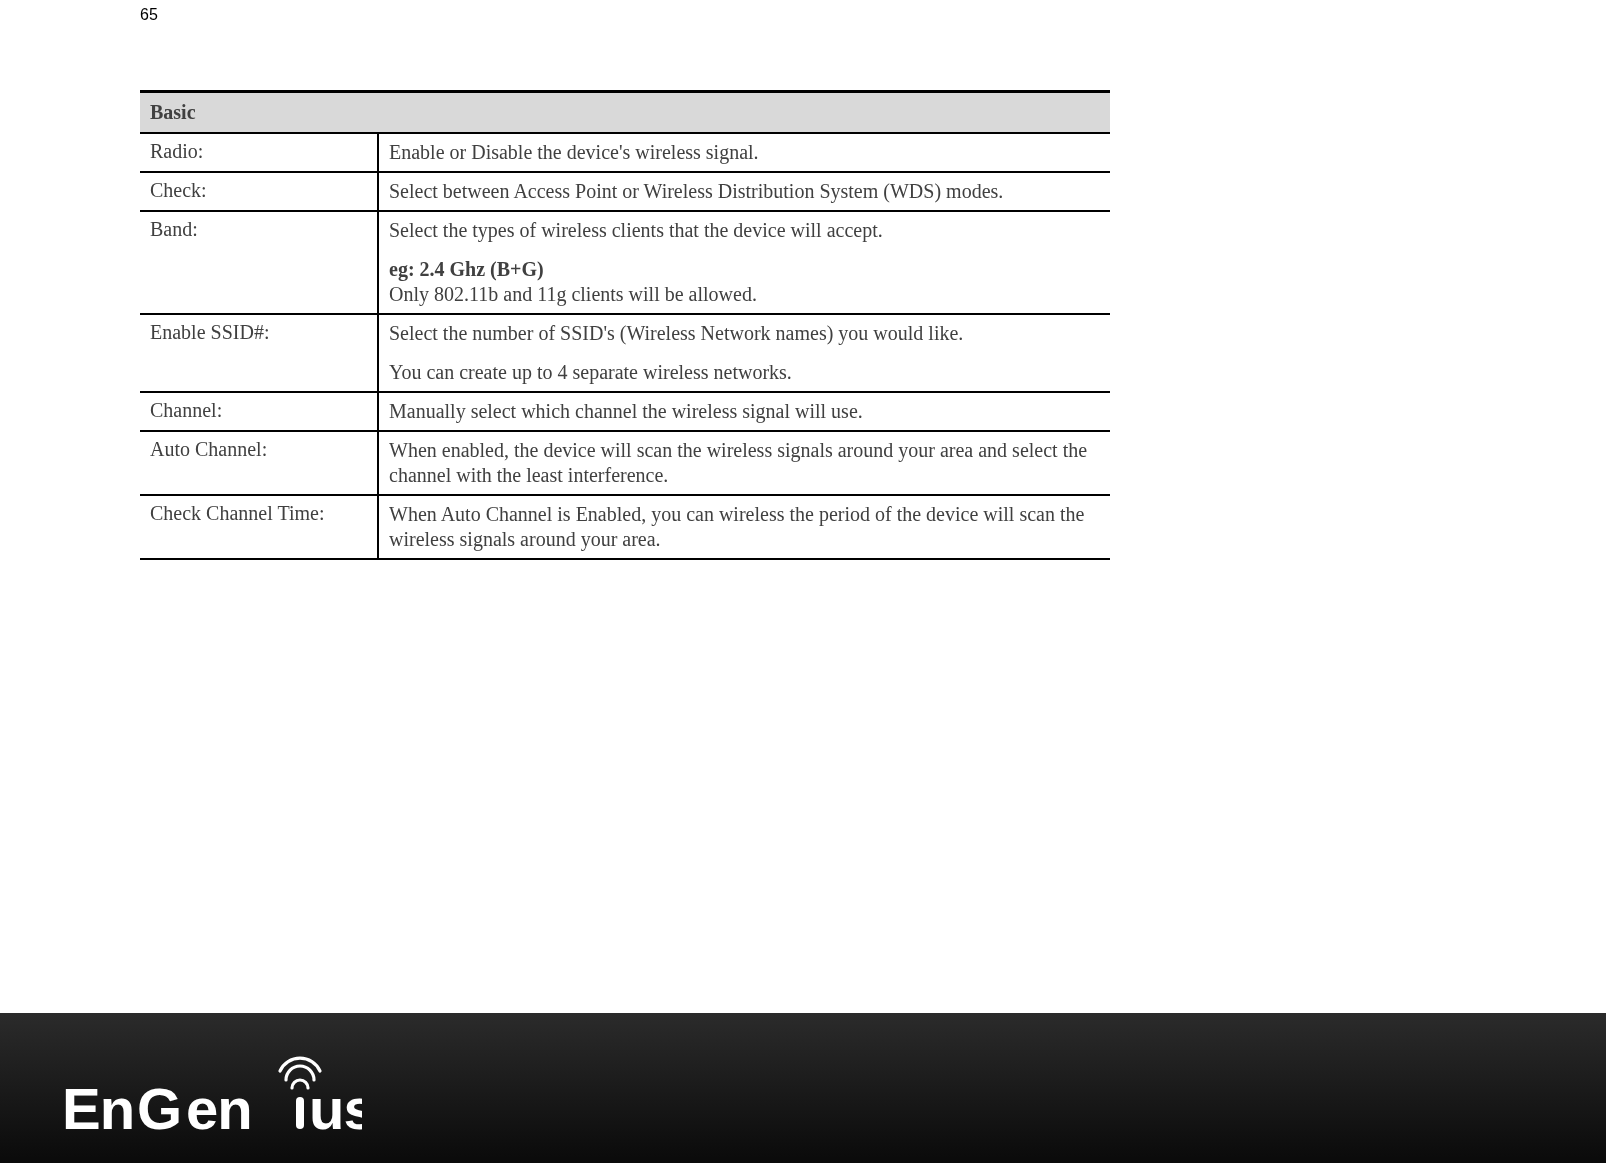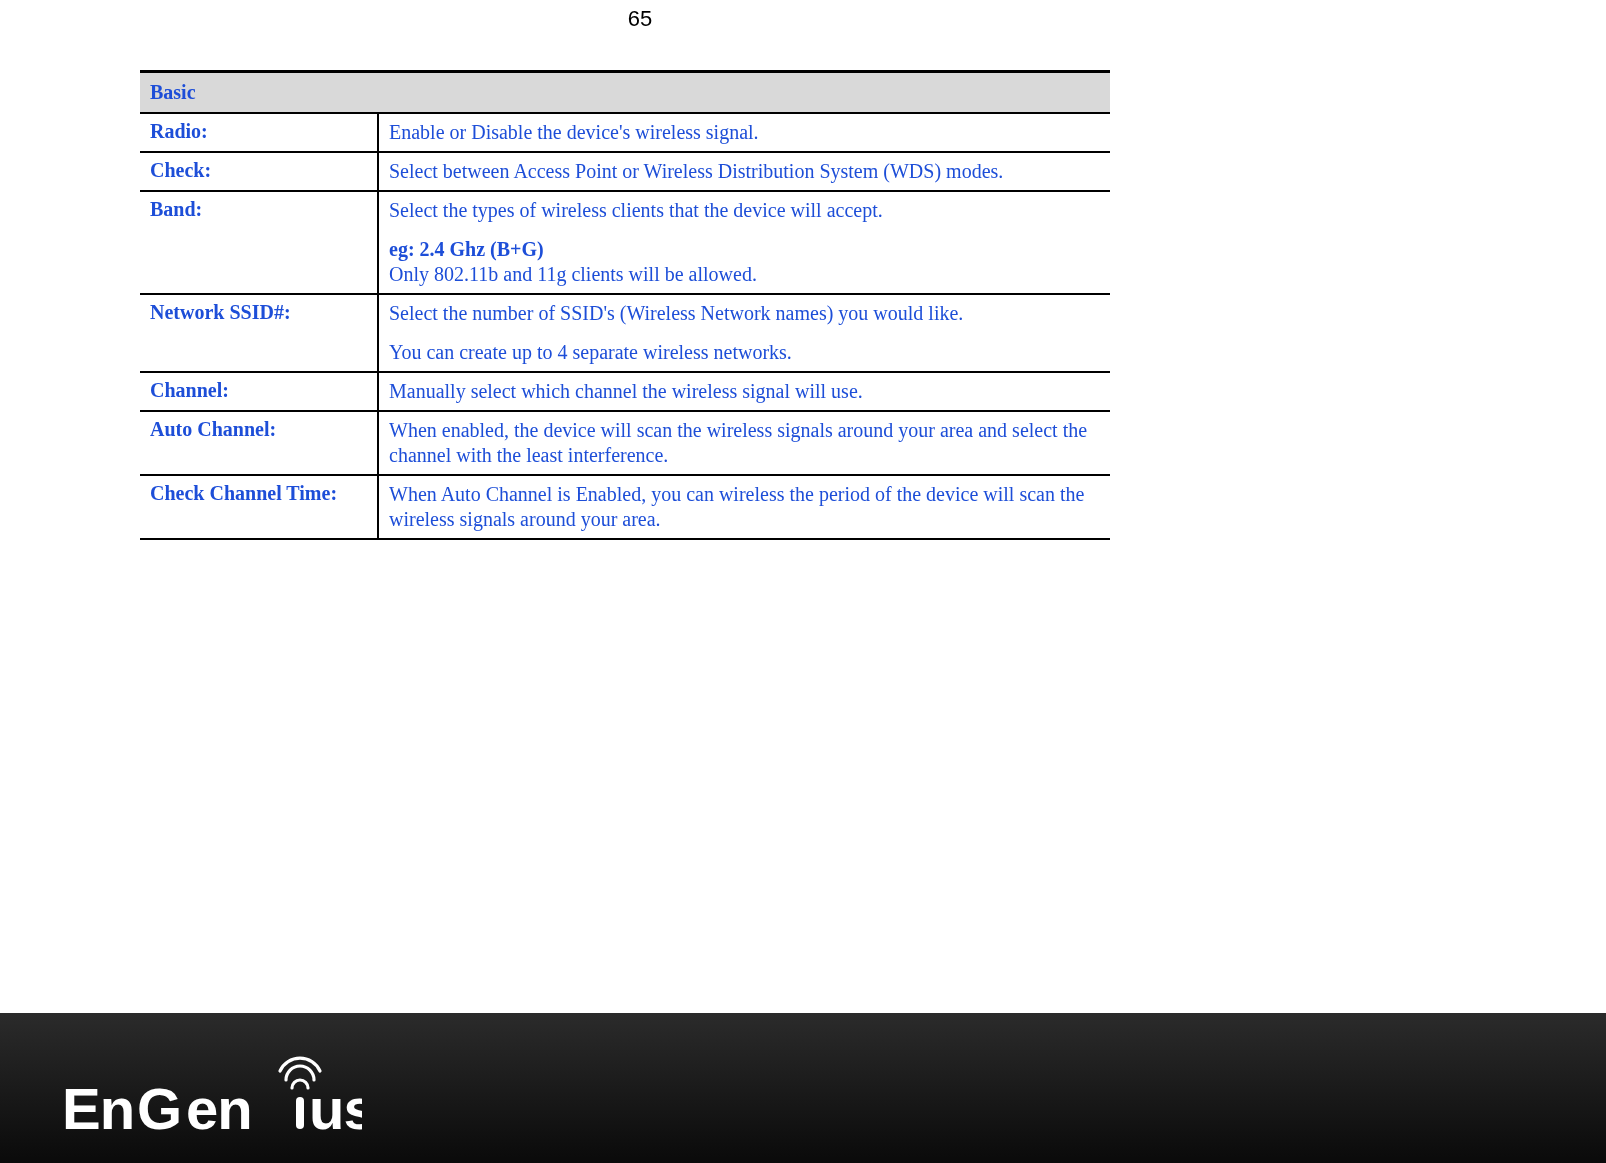--- a/index.html
+++ b/index.html
@@ -23,11 +23,10 @@
   }
   .page-number {
     font-family: Arial, Helvetica, sans-serif;
-    font-size: 22px;
+    font-size: 16px;
     color: #000;
     margin-top: 6px;
-    margin-bottom: 38px;
-    text-align: center;
+    margin-bottom: 66px;
   }
   table.basic {
     border-collapse: collapse;

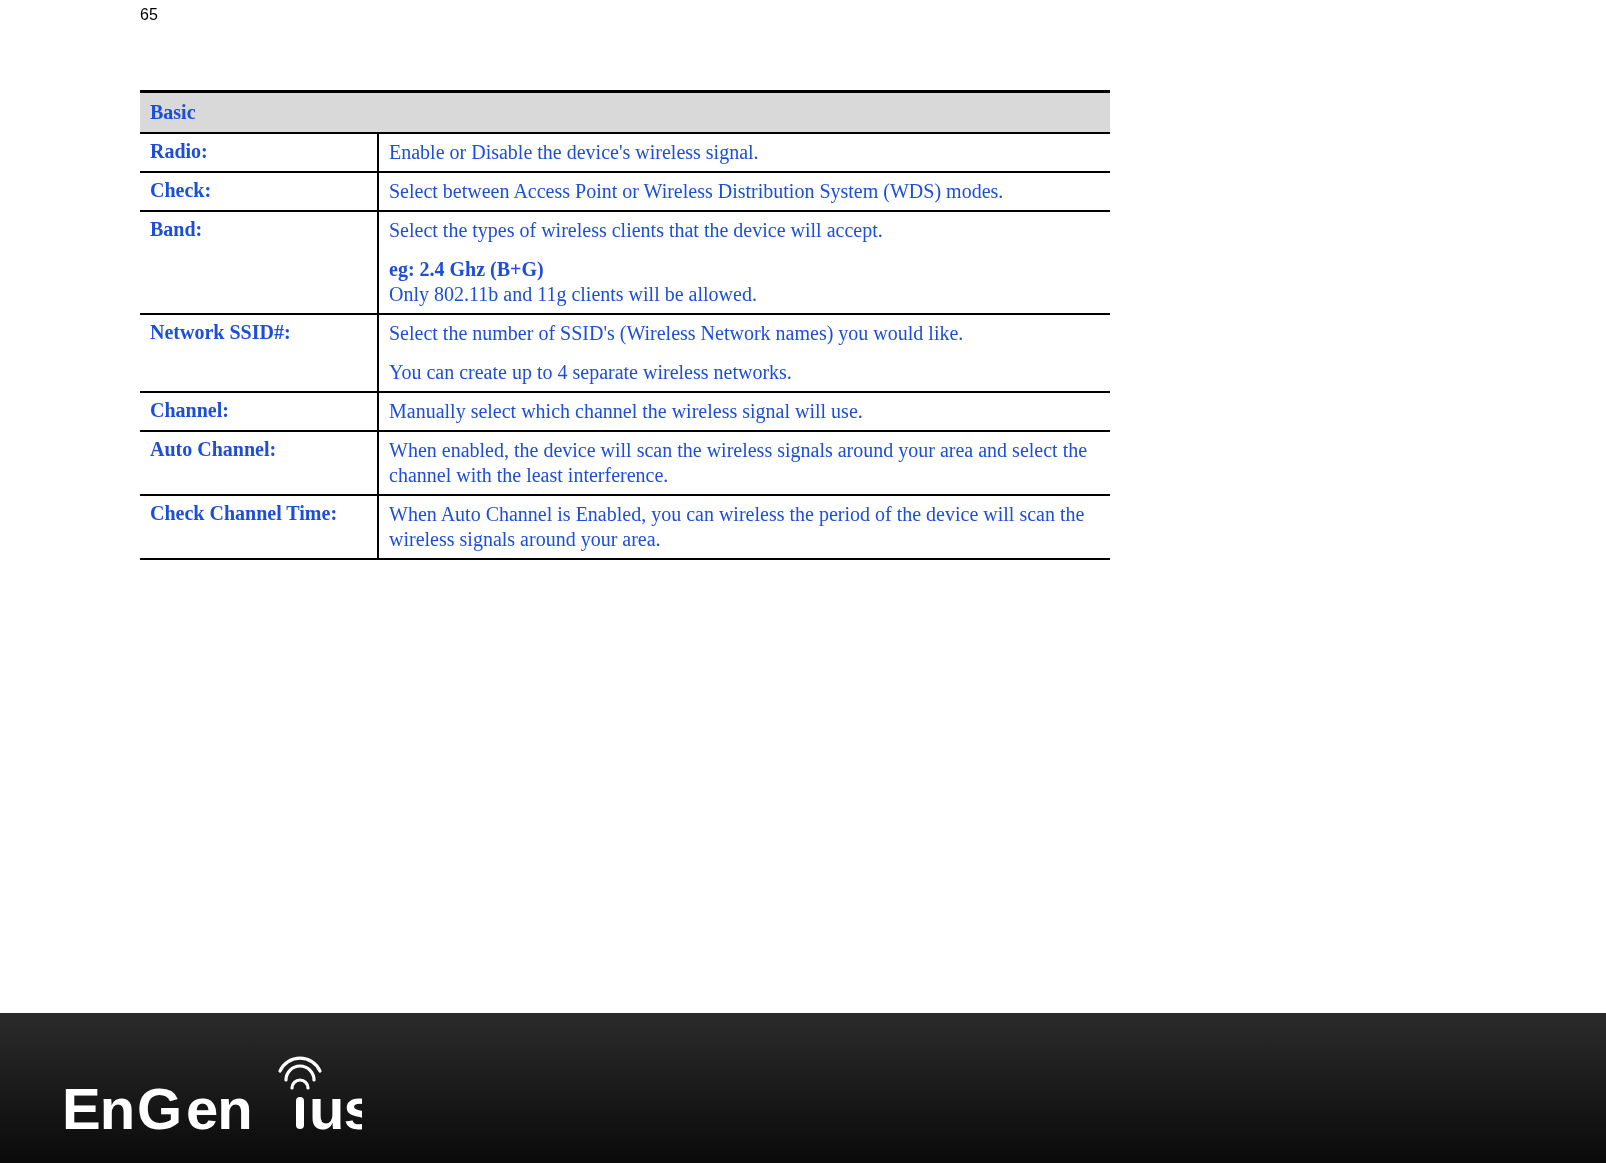--- a/index.html
+++ b/index.html
@@ -32,7 +32,7 @@
     border-collapse: collapse;
     width: 970px;
     font-size: 20px;
-    color: #1d4ed8;
+    color: #404040;
   }
   table.basic th.header-cell {
     background: #d9d9d9;

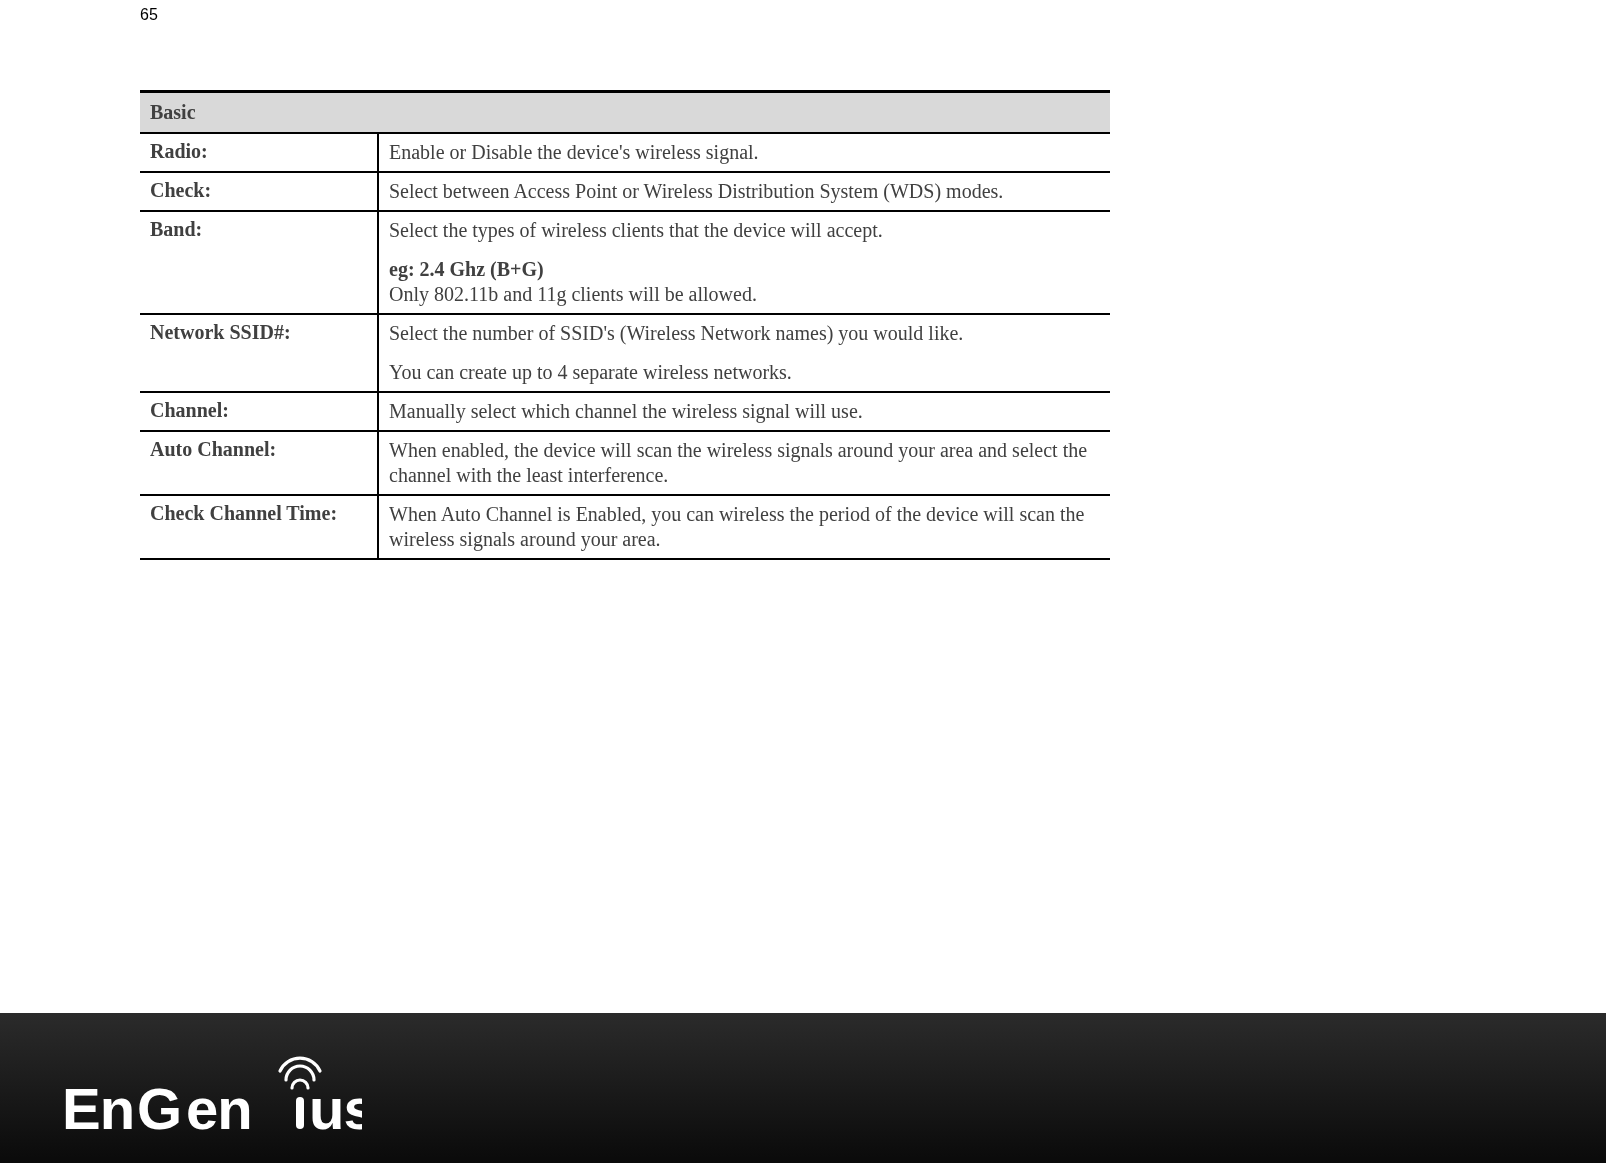--- a/index.html
+++ b/index.html
@@ -49,7 +49,7 @@
     border-bottom: 2px solid #000;
   }
   table.basic td.label {
-    font-weight: bold;
+    font-weight: normal;
     width: 238px;
     border-right: 2px solid #000;
   }

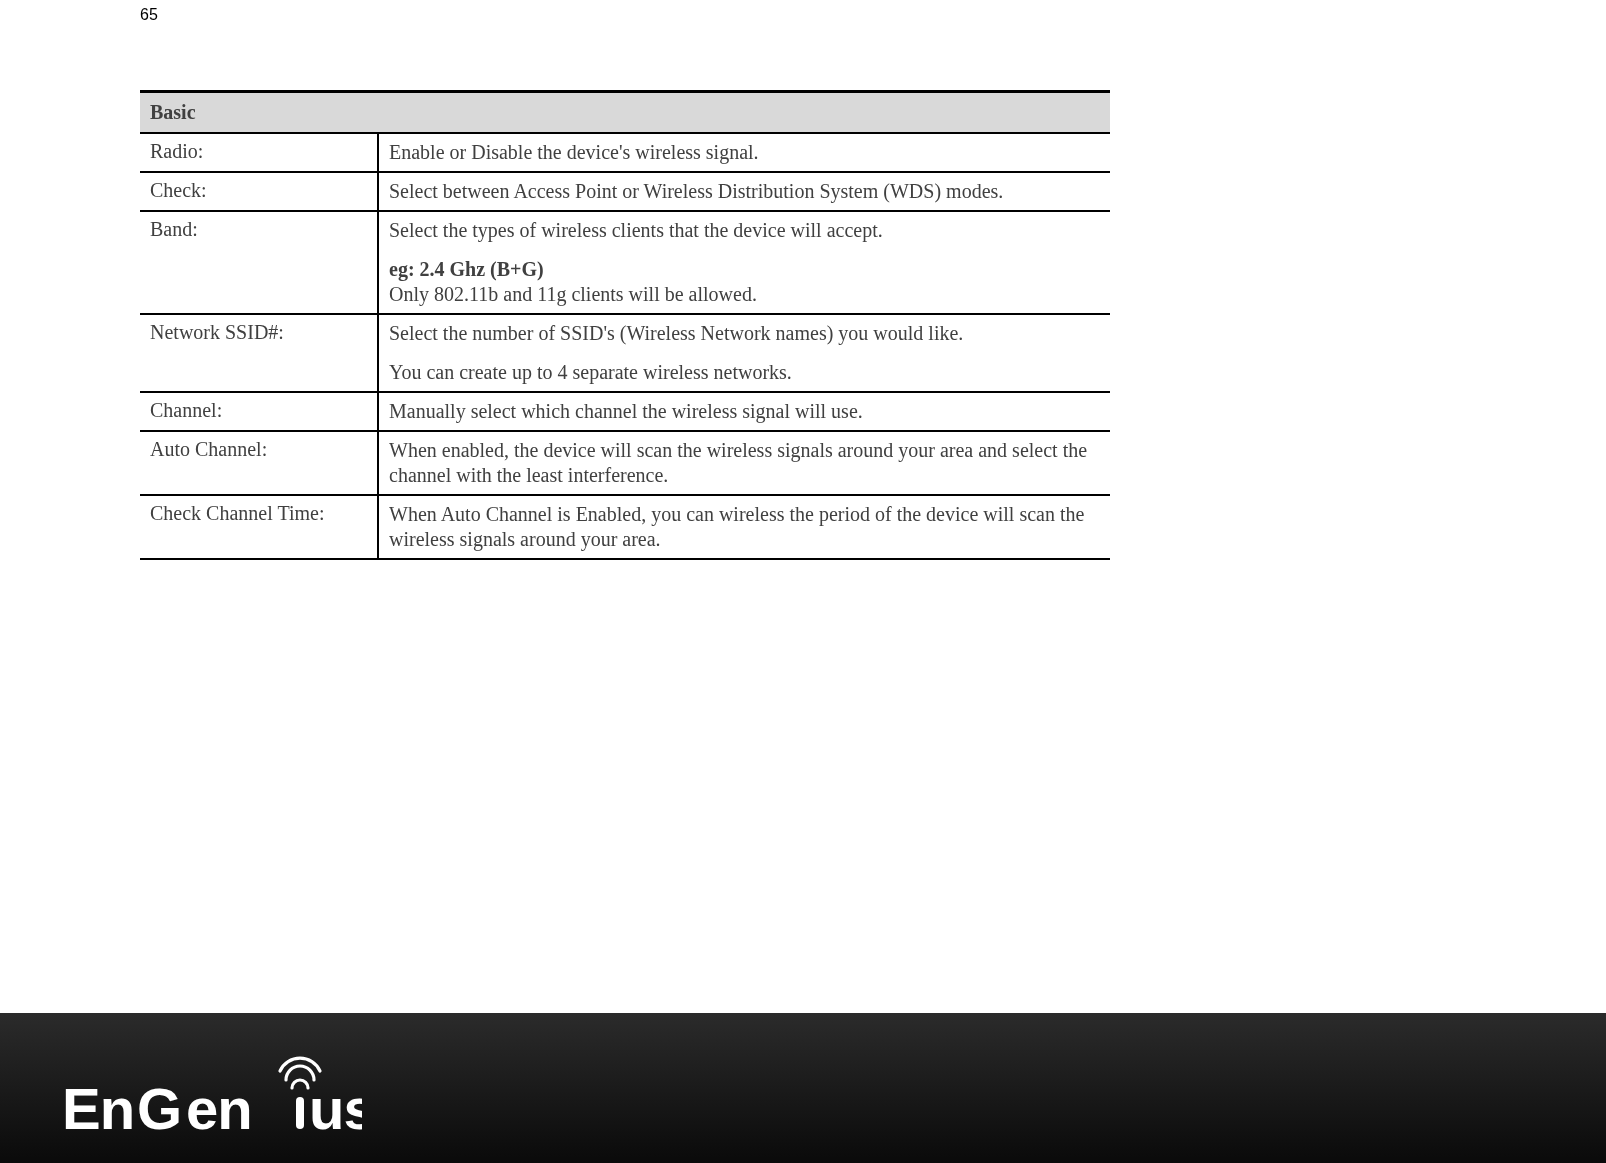--- a/index.html
+++ b/index.html
@@ -115,7 +115,7 @@
       </td>
     </tr>
     <tr>
-      <td class="label">Network SSID#:</td>
+      <td class="label">Enable SSID#:</td>
       <td class="desc">
         <span>Select the number of SSID's (Wireless Network names) you would like.</span><br>
         <div class="spacer-line"></div>

